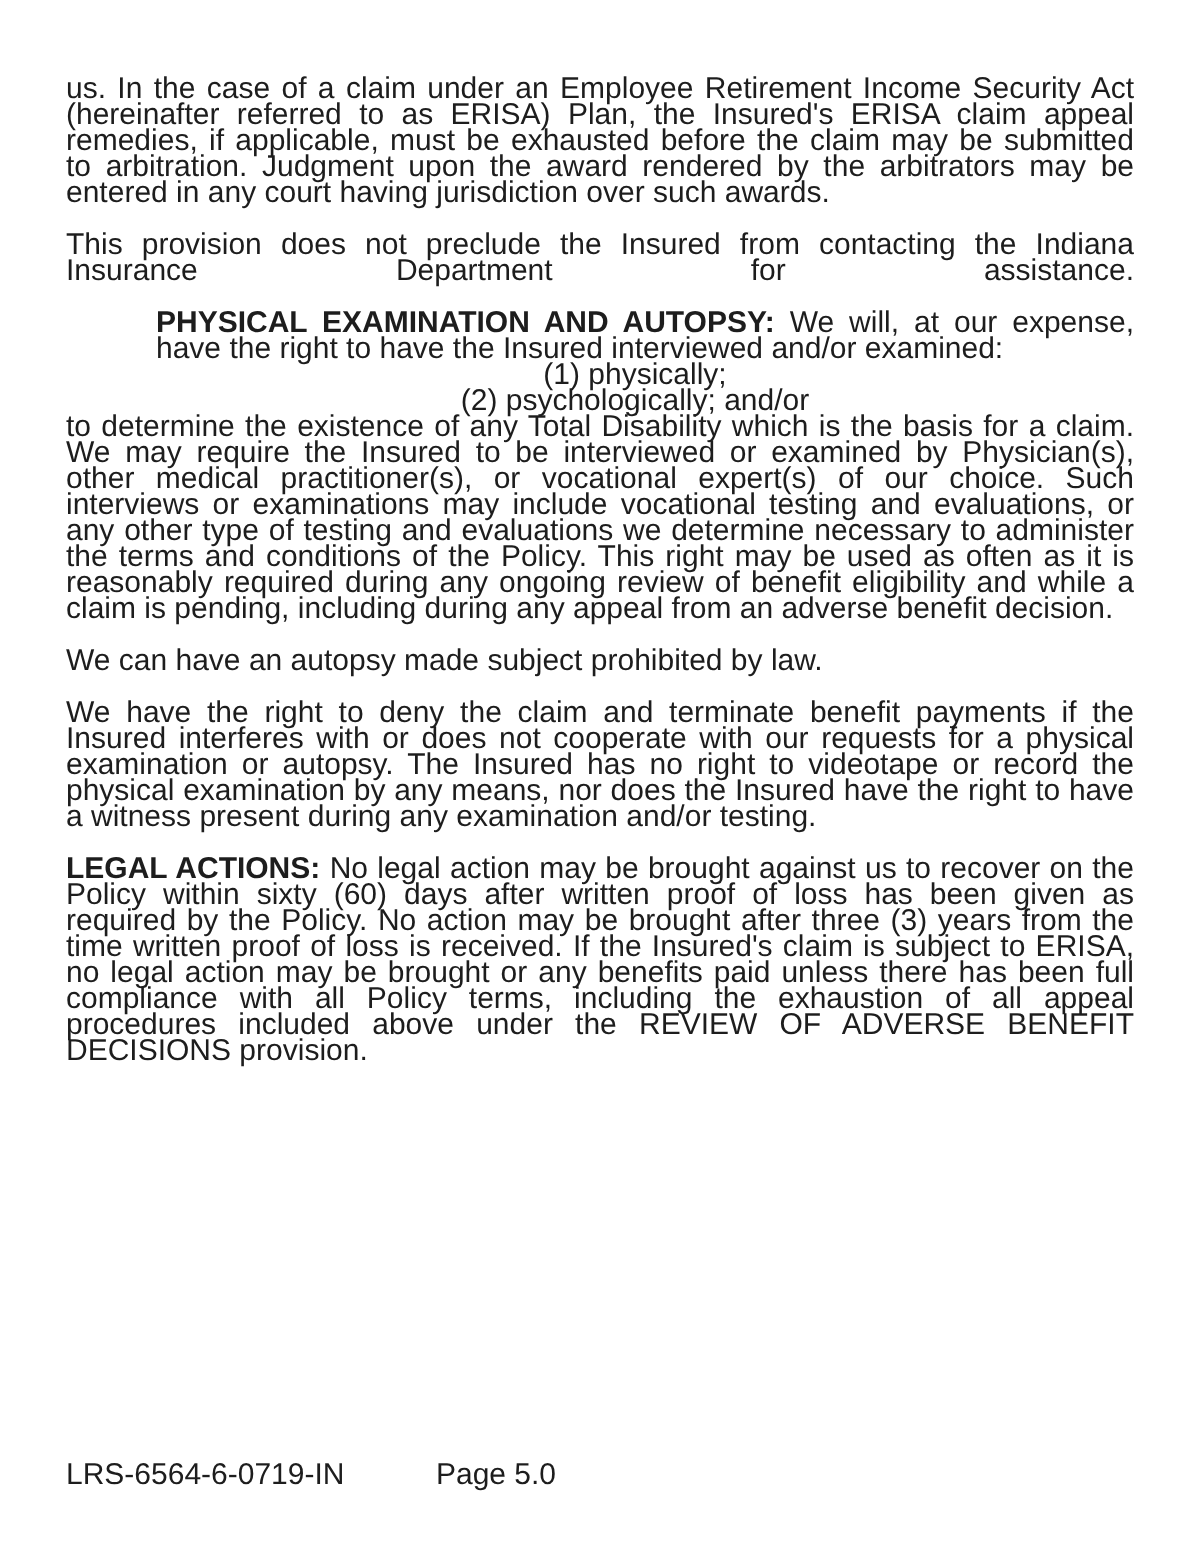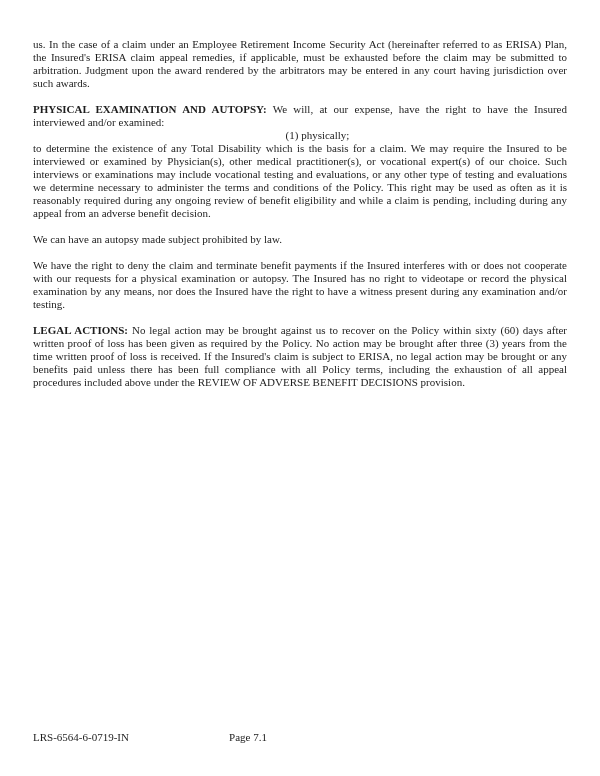--- a/index.html
+++ b/index.html
@@ -12,8 +12,8 @@
     width: 600px;
     height: 776px;
     background: #ffffff;
-    font-family: Liberation Serif, serif;
-    font-size: 11px;
+    font-family: Liberation Sans, sans-serif;
+    font-size: 15px;
     line-height: 13px;
     color: #1d1d1d;
     overflow: hidden;

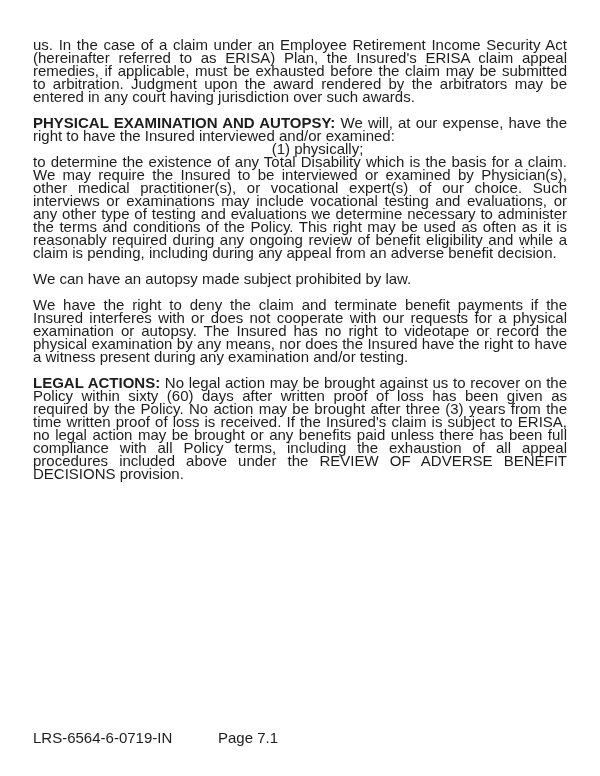--- a/index.html
+++ b/index.html
@@ -75,6 +75,7 @@
     <p class="para">us.  In the case of a claim under an Employee Retirement Income Security Act (hereinafter referred to as ERISA) Plan, the Insured's ERISA claim appeal remedies, if applicable, must be exhausted before the claim may be submitted to arbitration. Judgment upon the award rendered by the arbitrators may be entered in any court having jurisdiction over such awards.</p>
 
 
+    <p class="para justify-last">This provision does not preclude the Insured from contacting the Indiana Insurance Department for assistance.</p>
 
     <p class="para section-gap no-bottom"><span class="lead">PHYSICAL EXAMINATION AND AUTOPSY:</span> <span>We will, at our expense, have the right to have the Insured interviewed and/or examined:</span></p>
 

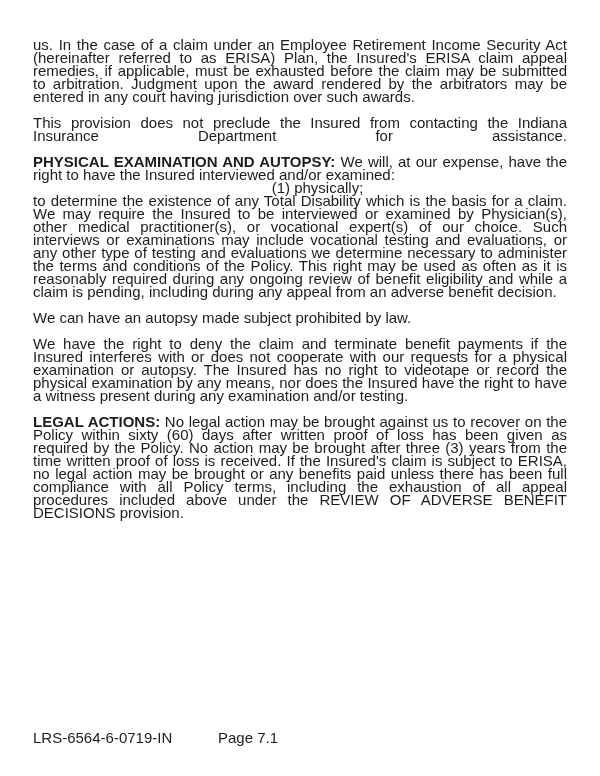--- a/index.html
+++ b/index.html
@@ -33,6 +33,7 @@
   }
   .section-gap {
     margin-top: 13px; 
+    margin-left: 45px;
   }
   .no-bottom {
     margin-bottom: 0;

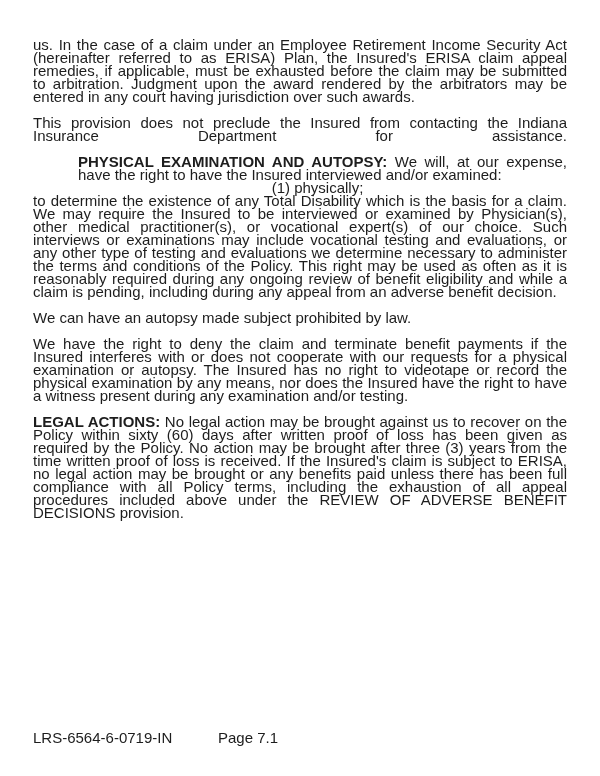--- a/index.html
+++ b/index.html
@@ -82,6 +82,7 @@
 
     <div class="num-list">
       <div class="li">(1) physically;</div>
+      <div class="li">(2) psychologically; and/or</div>
     </div>
 
     <p class="para">to determine the existence of any Total Disability which is the basis for a claim. We may require the Insured to be interviewed or examined by Physician(s), other medical practitioner(s), or vocational expert(s) of our choice. Such interviews or examinations may include vocational testing and evaluations, or any other type of testing and evaluations we determine necessary to administer the terms and conditions of the Policy. This right may be used as often as it is reasonably required during any ongoing review of benefit eligibility and while a claim is pending, including during any appeal from an adverse benefit decision.</p>

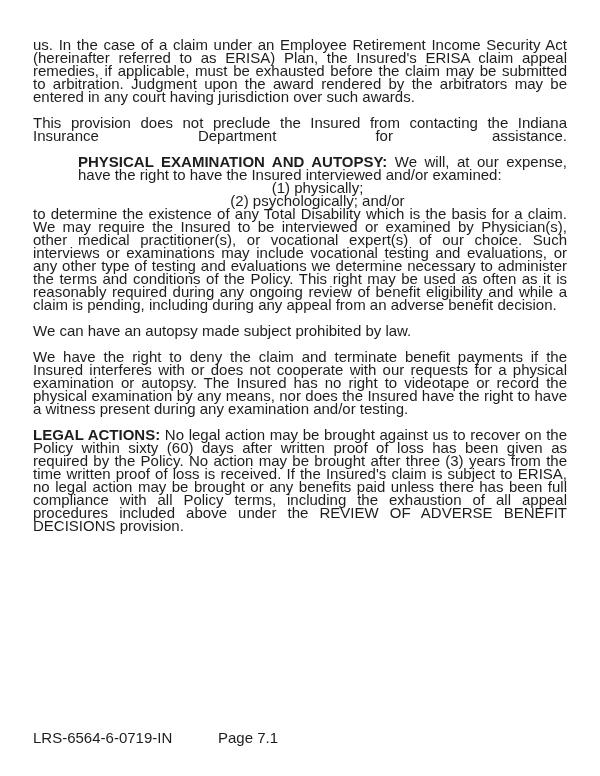--- a/index.html
+++ b/index.html
@@ -97,7 +97,7 @@
 
   <div class="footer">
     <span class="form-number">LRS-6564-6-0719-IN</span>
-    <span class="page-number">Page 7.1</span>
+    <span class="page-number">Page 5.0</span>
   </div>
 </div>
 

